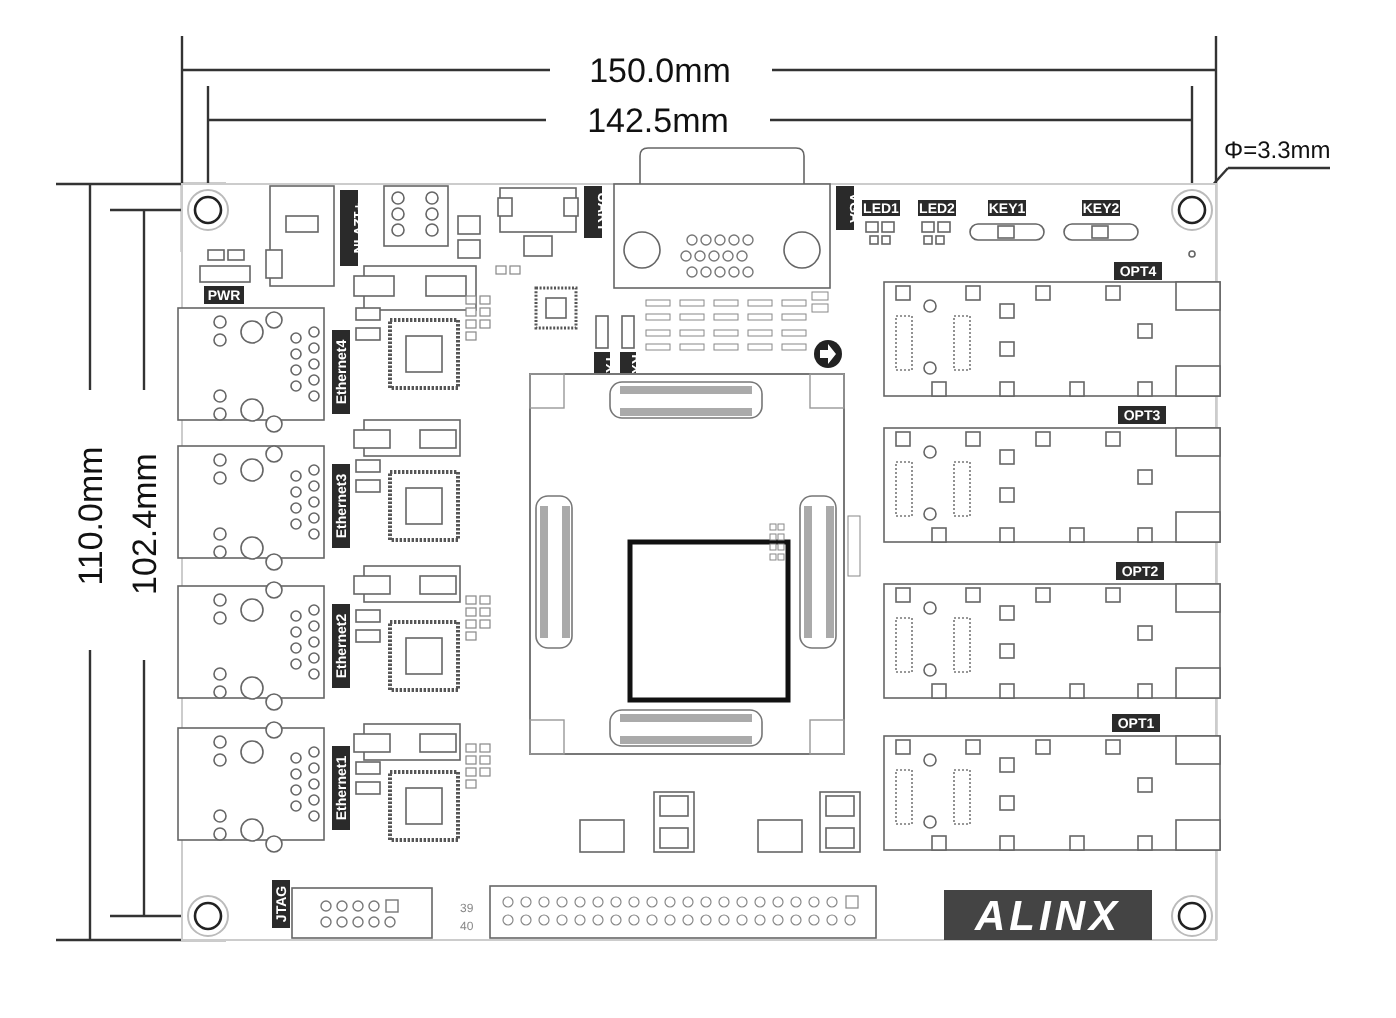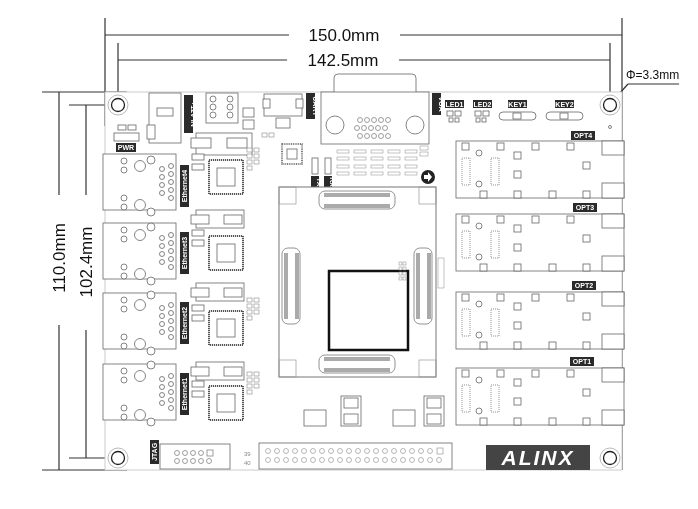--- a/index.html
+++ b/index.html
@@ -4,7 +4,7 @@
 <style>
   html,body{margin:0;padding:0;background:#ffffff;}
   body{width:698px;height:509px;overflow:hidden;position:relative;font-family:"Liberation Sans",sans-serif;}
-  #stage{position:absolute;left:14px;top:0;width:644px;height:509px;}
+  #stage{position:absolute;left:0;top:0;width:644px;height:509px;}
   svg text{font-family:"Liberation Sans",sans-serif;}
   .dim-text{font-size:17px;fill:#111;}
   .label-tag{font-size:7px;fill:#ffffff;font-weight:bold;}

